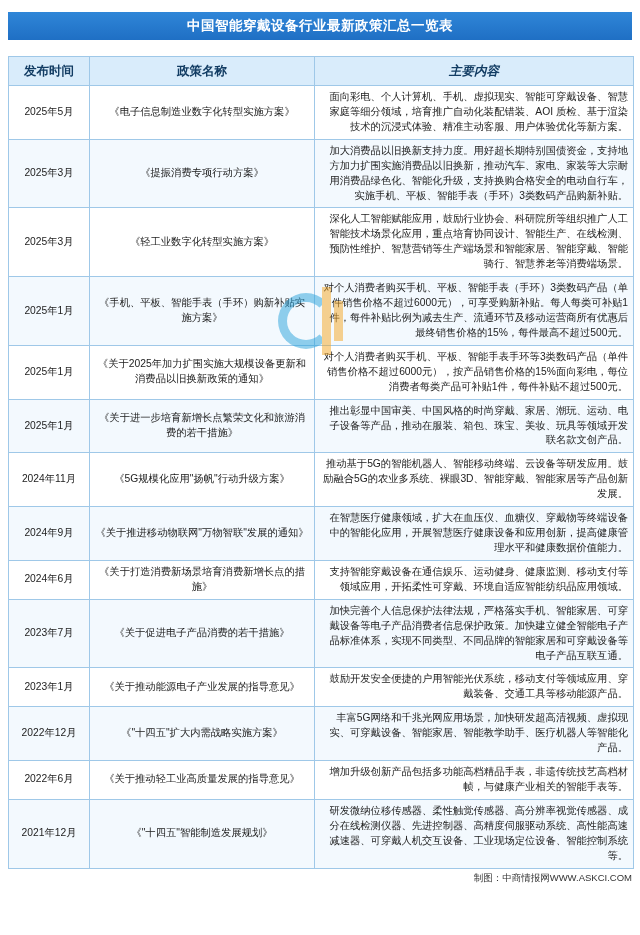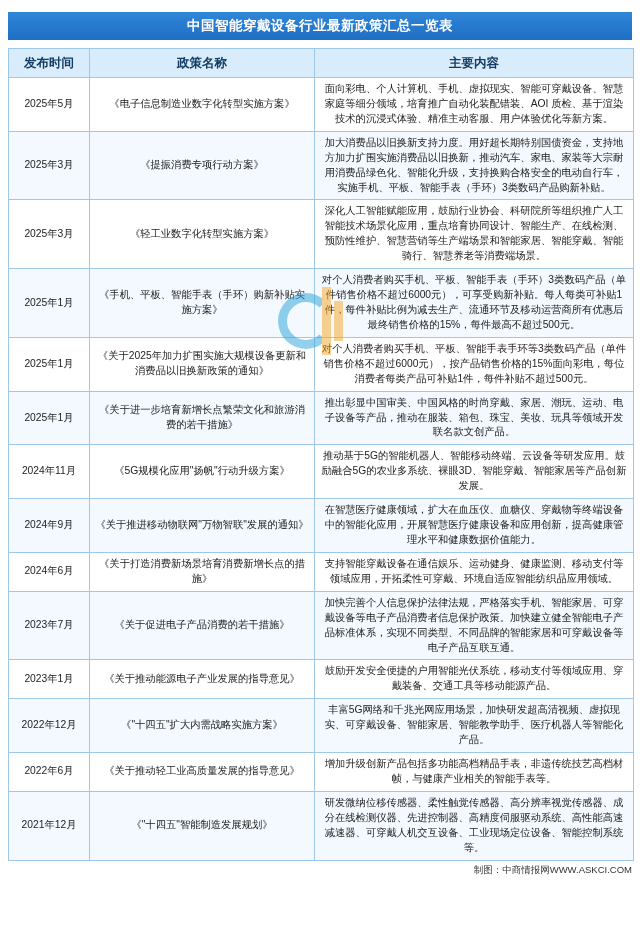--- a/index.html
+++ b/index.html
@@ -38,7 +38,7 @@
     width: 624px;
     border-collapse: collapse;
     table-layout: fixed;
-    margin-top: 8px;
+    margin-top: 16px;
     padding-left: 36px;
   }
   table.policy th {

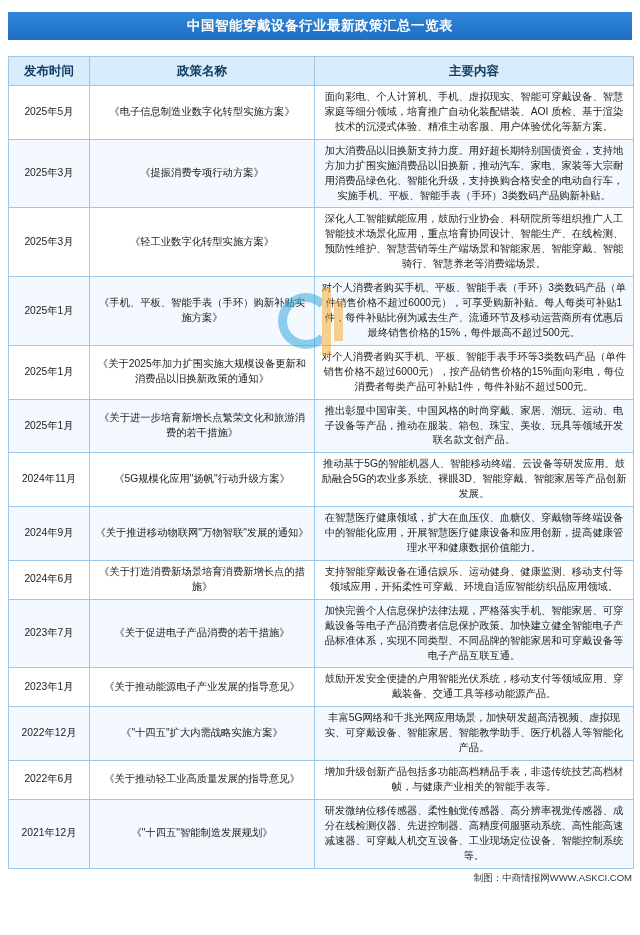--- a/index.html
+++ b/index.html
@@ -77,7 +77,7 @@
   }
   th.h-date { width: 78px; }
   th.h-name { width: 222px; }
-  th.h-content { width: 316px; }
+  th.h-content { width: 316px; font-style: italic; }
 
   tbody tr:nth-child(odd) td { background: #ffffff; }
   tbody tr:nth-child(even) td { background: #f3f9fe; }

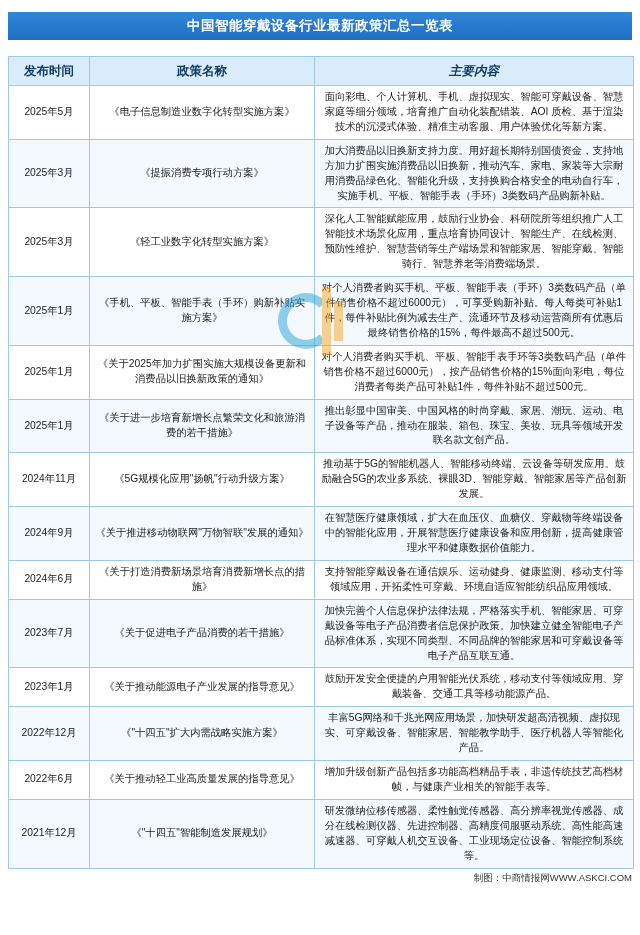--- a/index.html
+++ b/index.html
@@ -73,7 +73,7 @@
   }
   td.col-content {
     width: 316px;
-    text-align: center;
+    text-align: right;
   }
   th.h-date { width: 78px; }
   th.h-name { width: 222px; }

